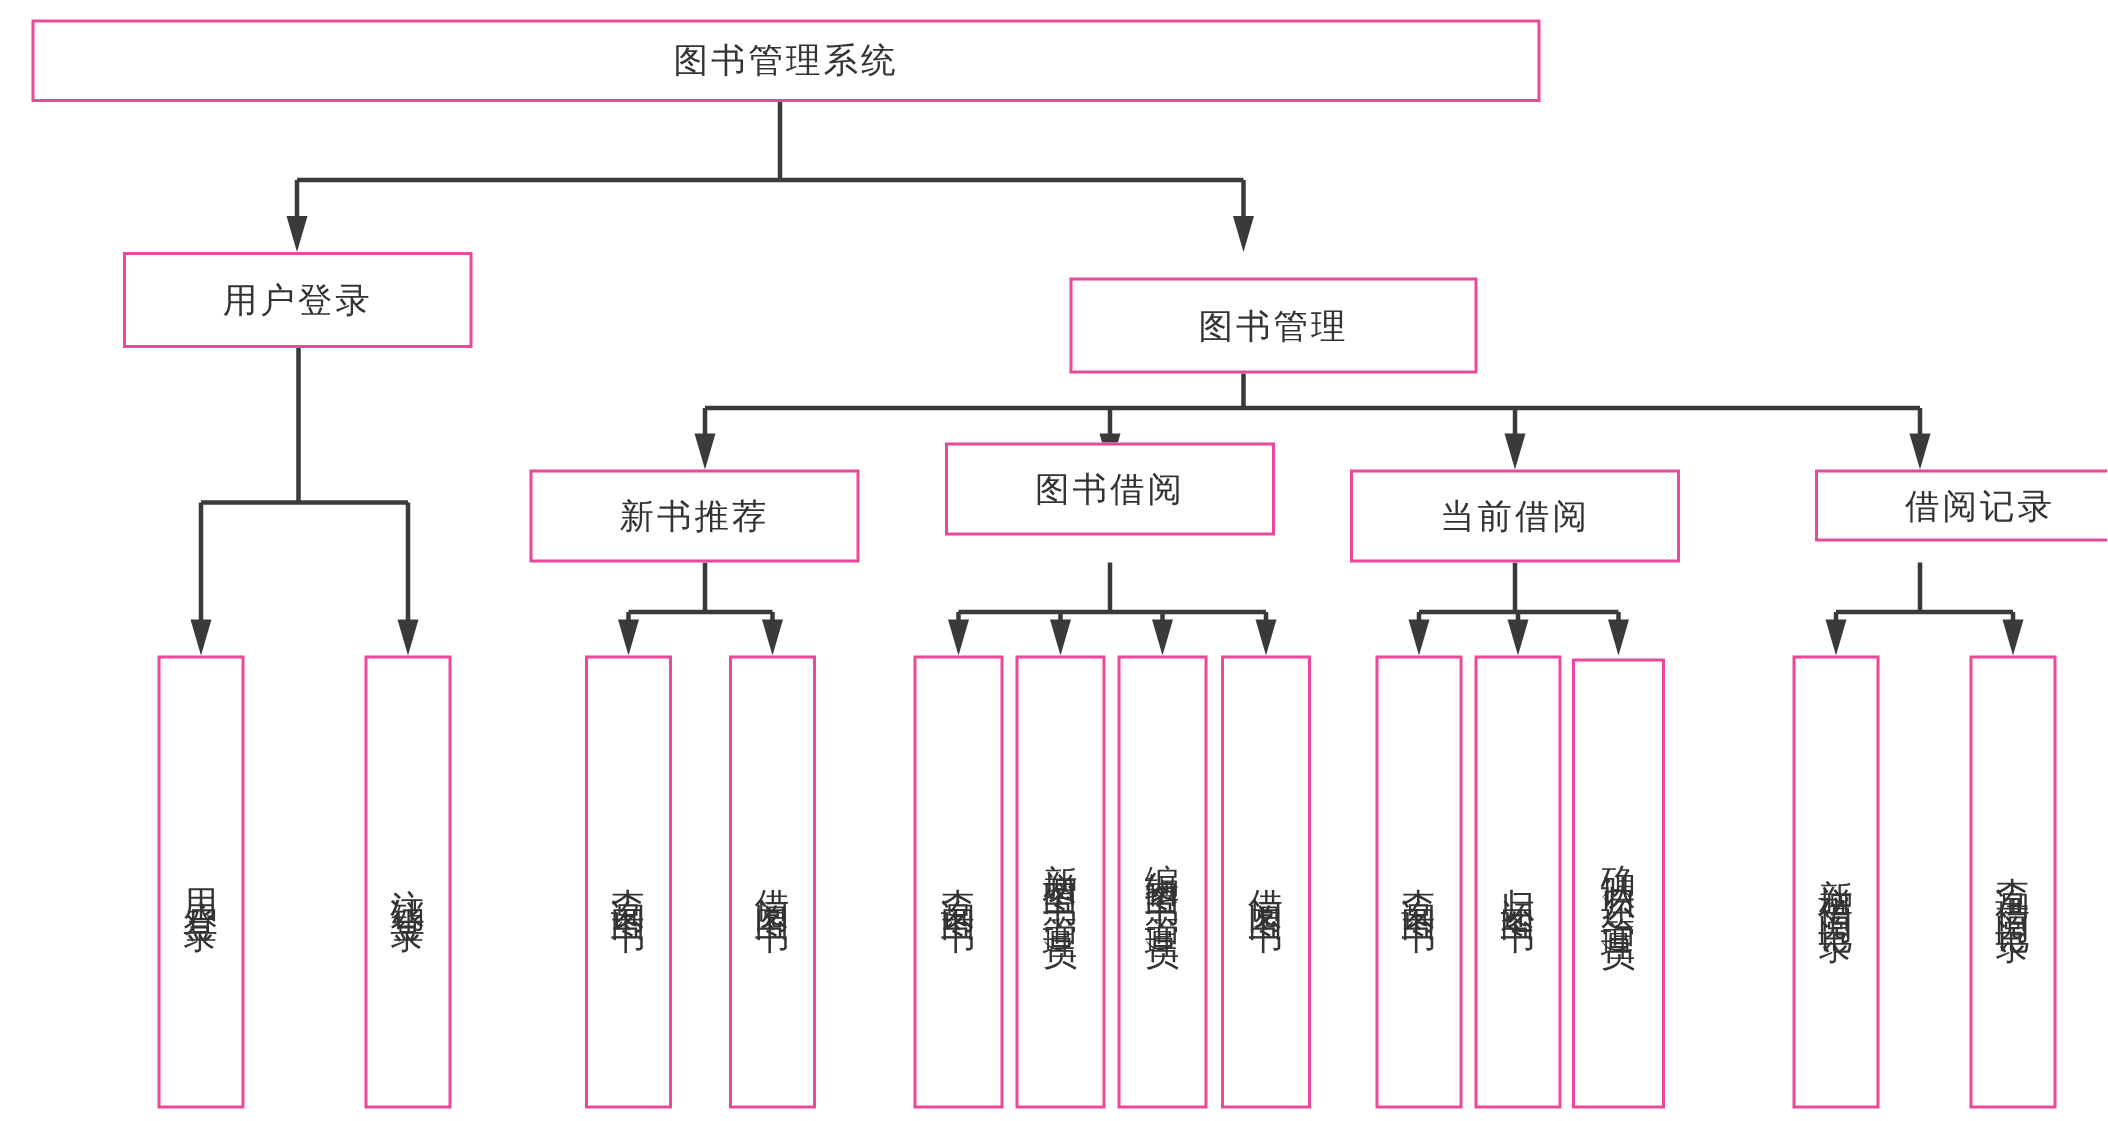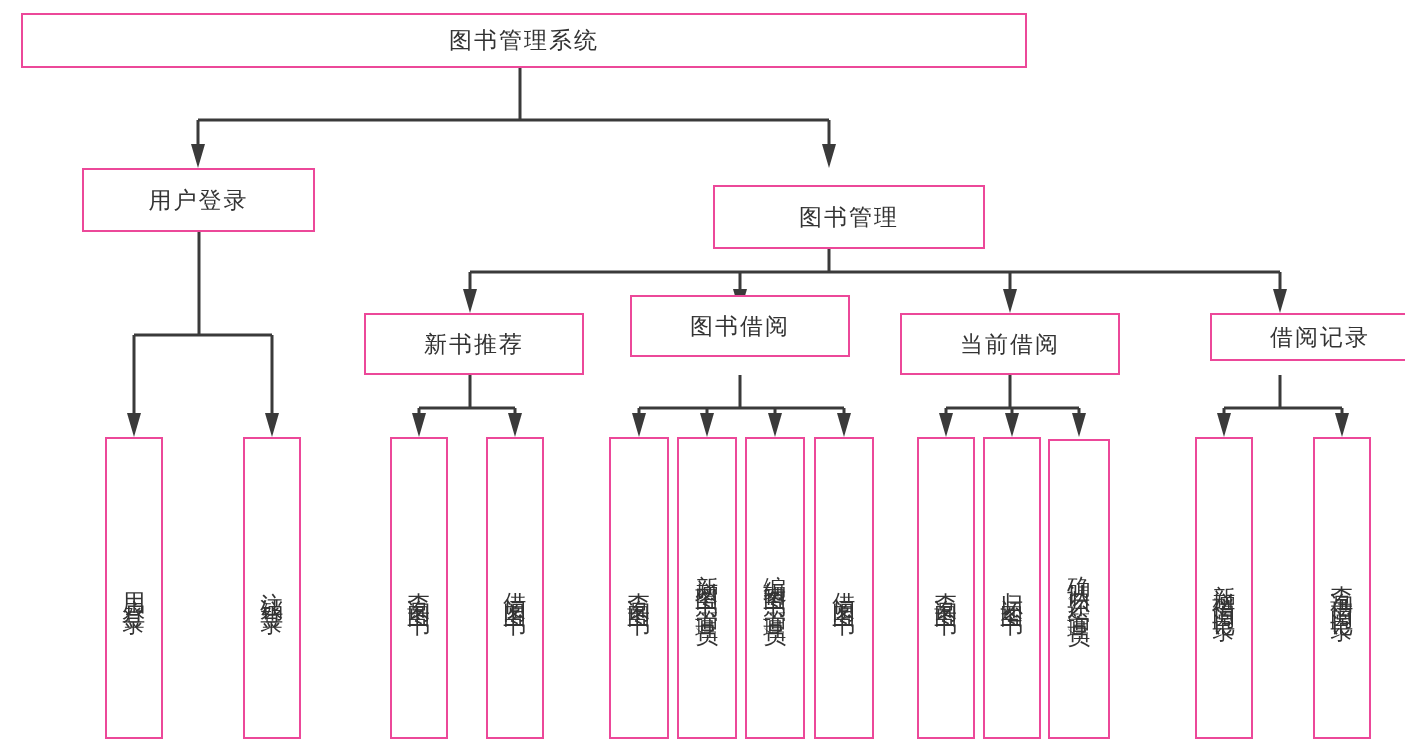--- a/index.html
+++ b/index.html
@@ -116,7 +116,7 @@
     <span>图书管理</span>
   </div>
 
-  <div class="node hbox" style="left:364px; top:313px; width:220px; height:62px;">
+  <div class="node hbox" style="left:353px; top:313px; width:220px; height:62px;">
     <span>新书推荐</span>
   </div>
   <div class="node hbox" style="left:630px; top:295px; width:220px; height:62px;">

